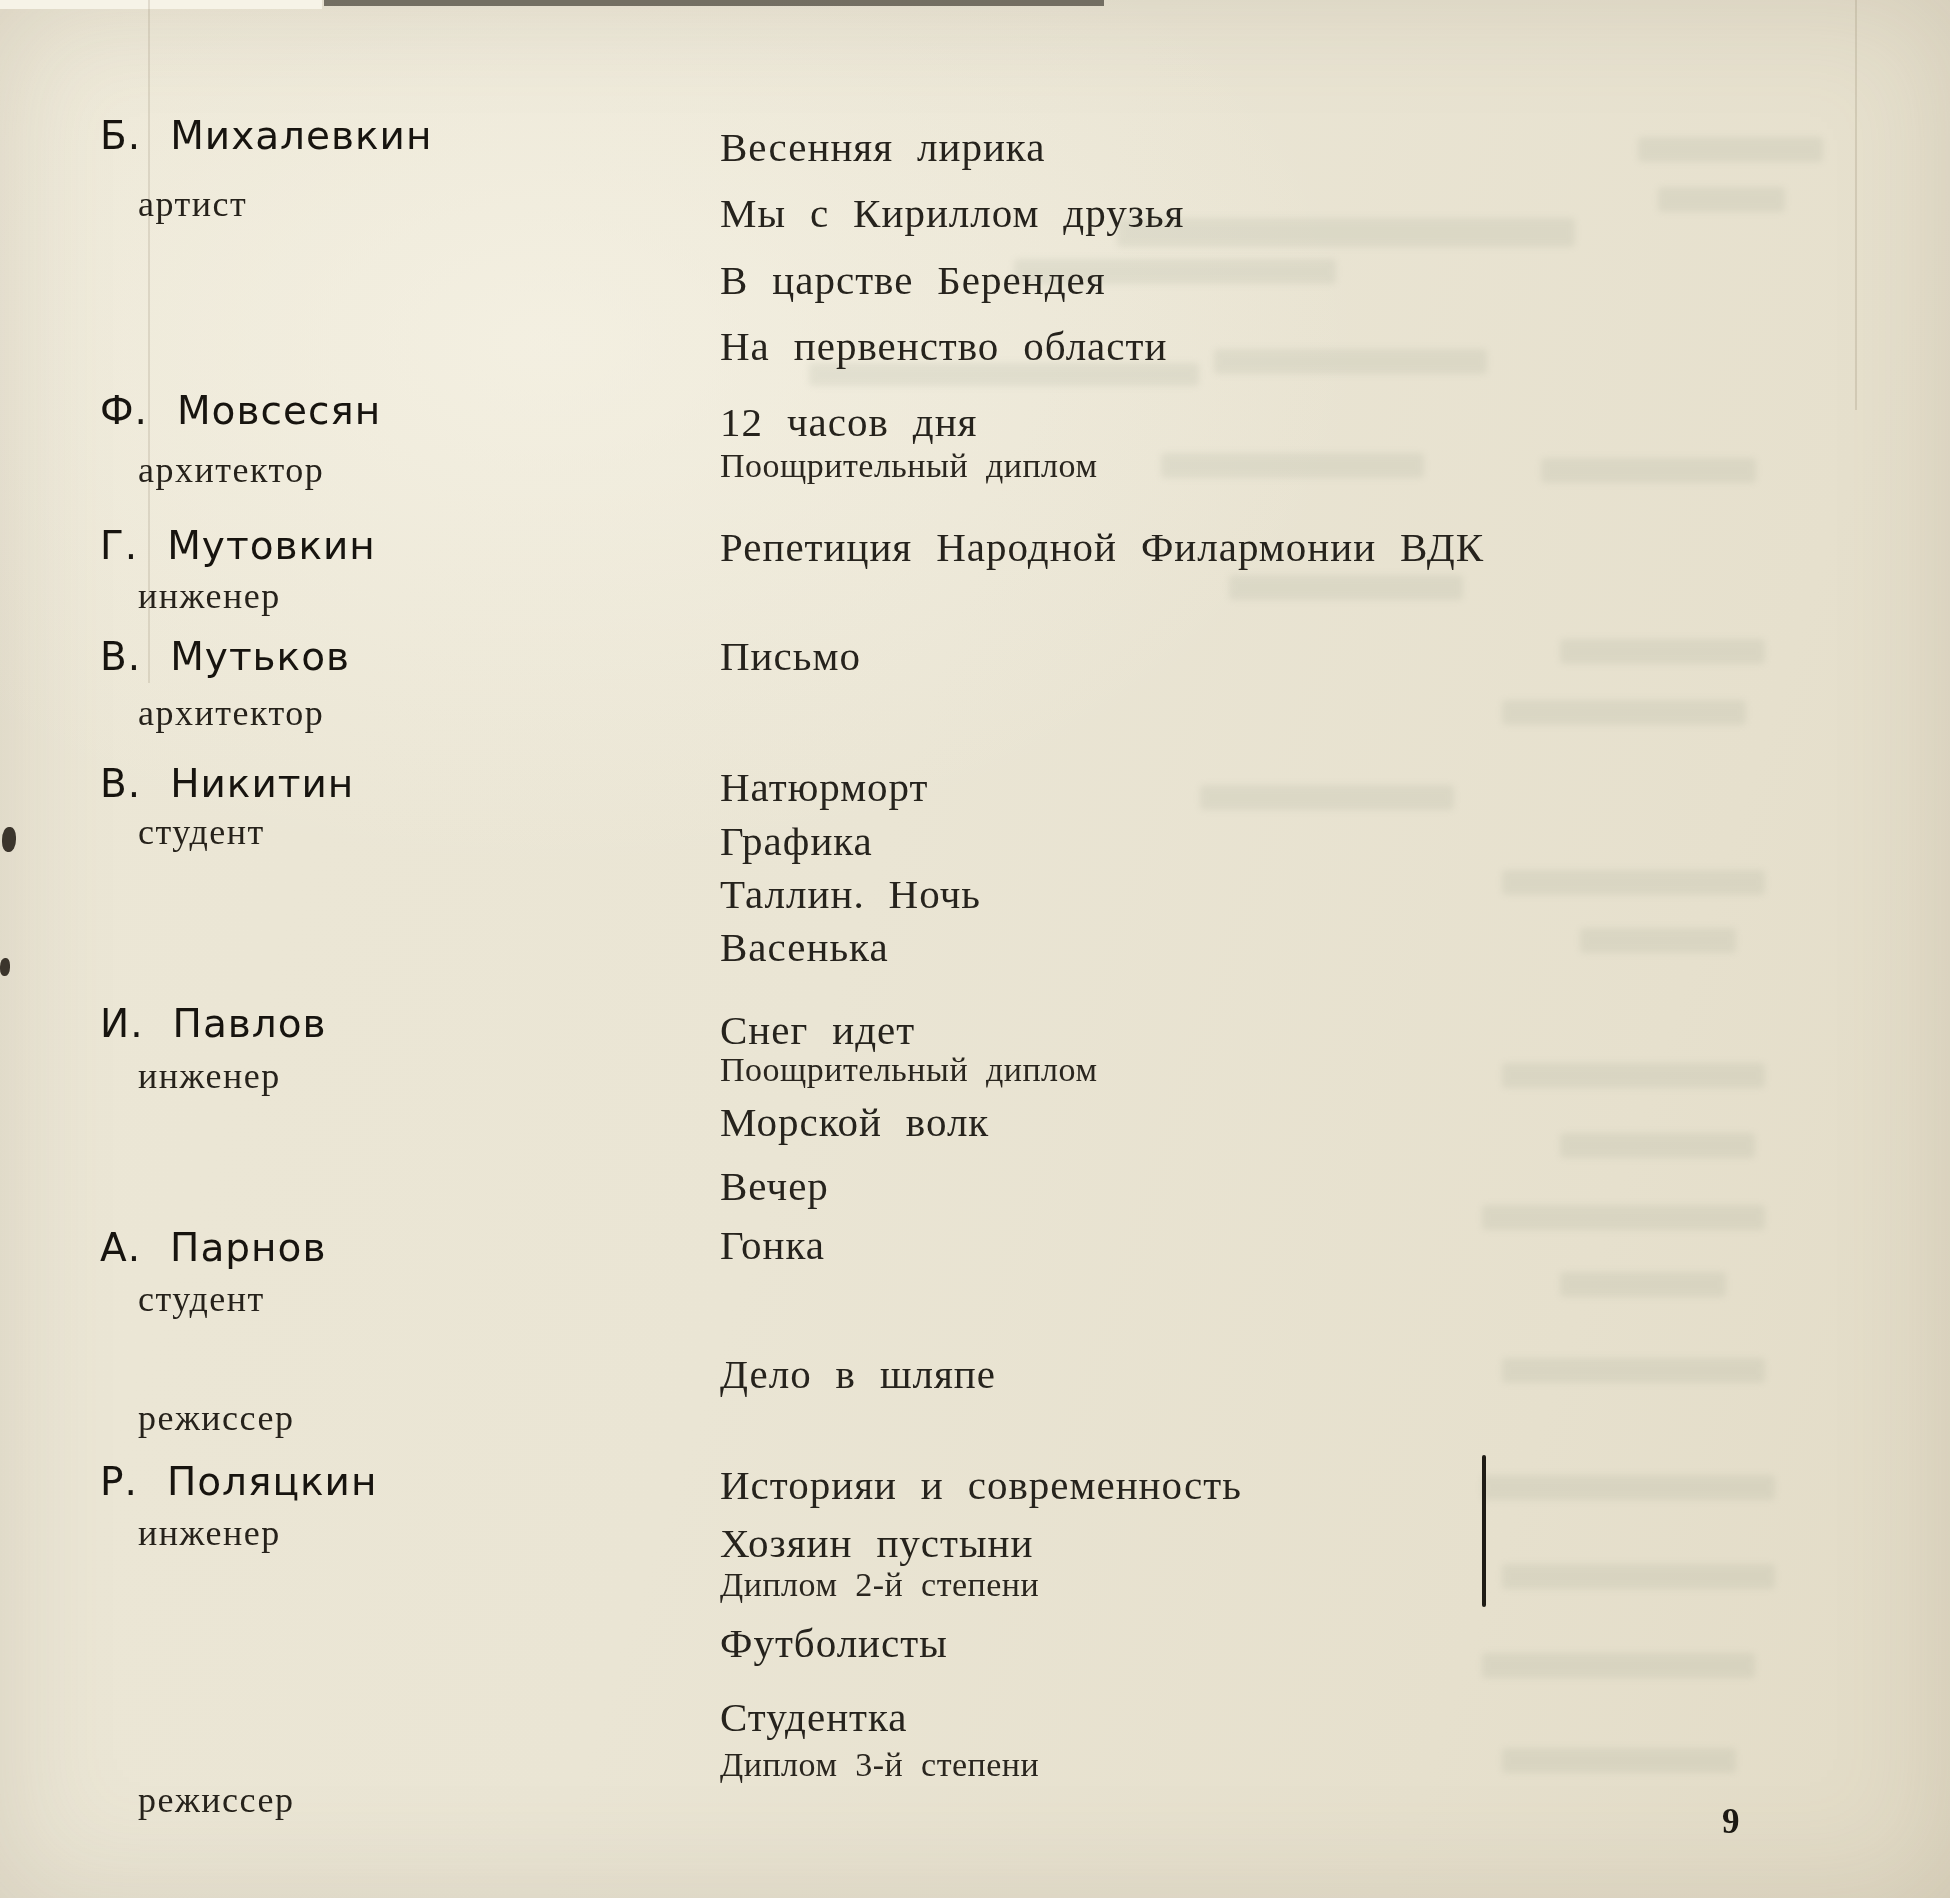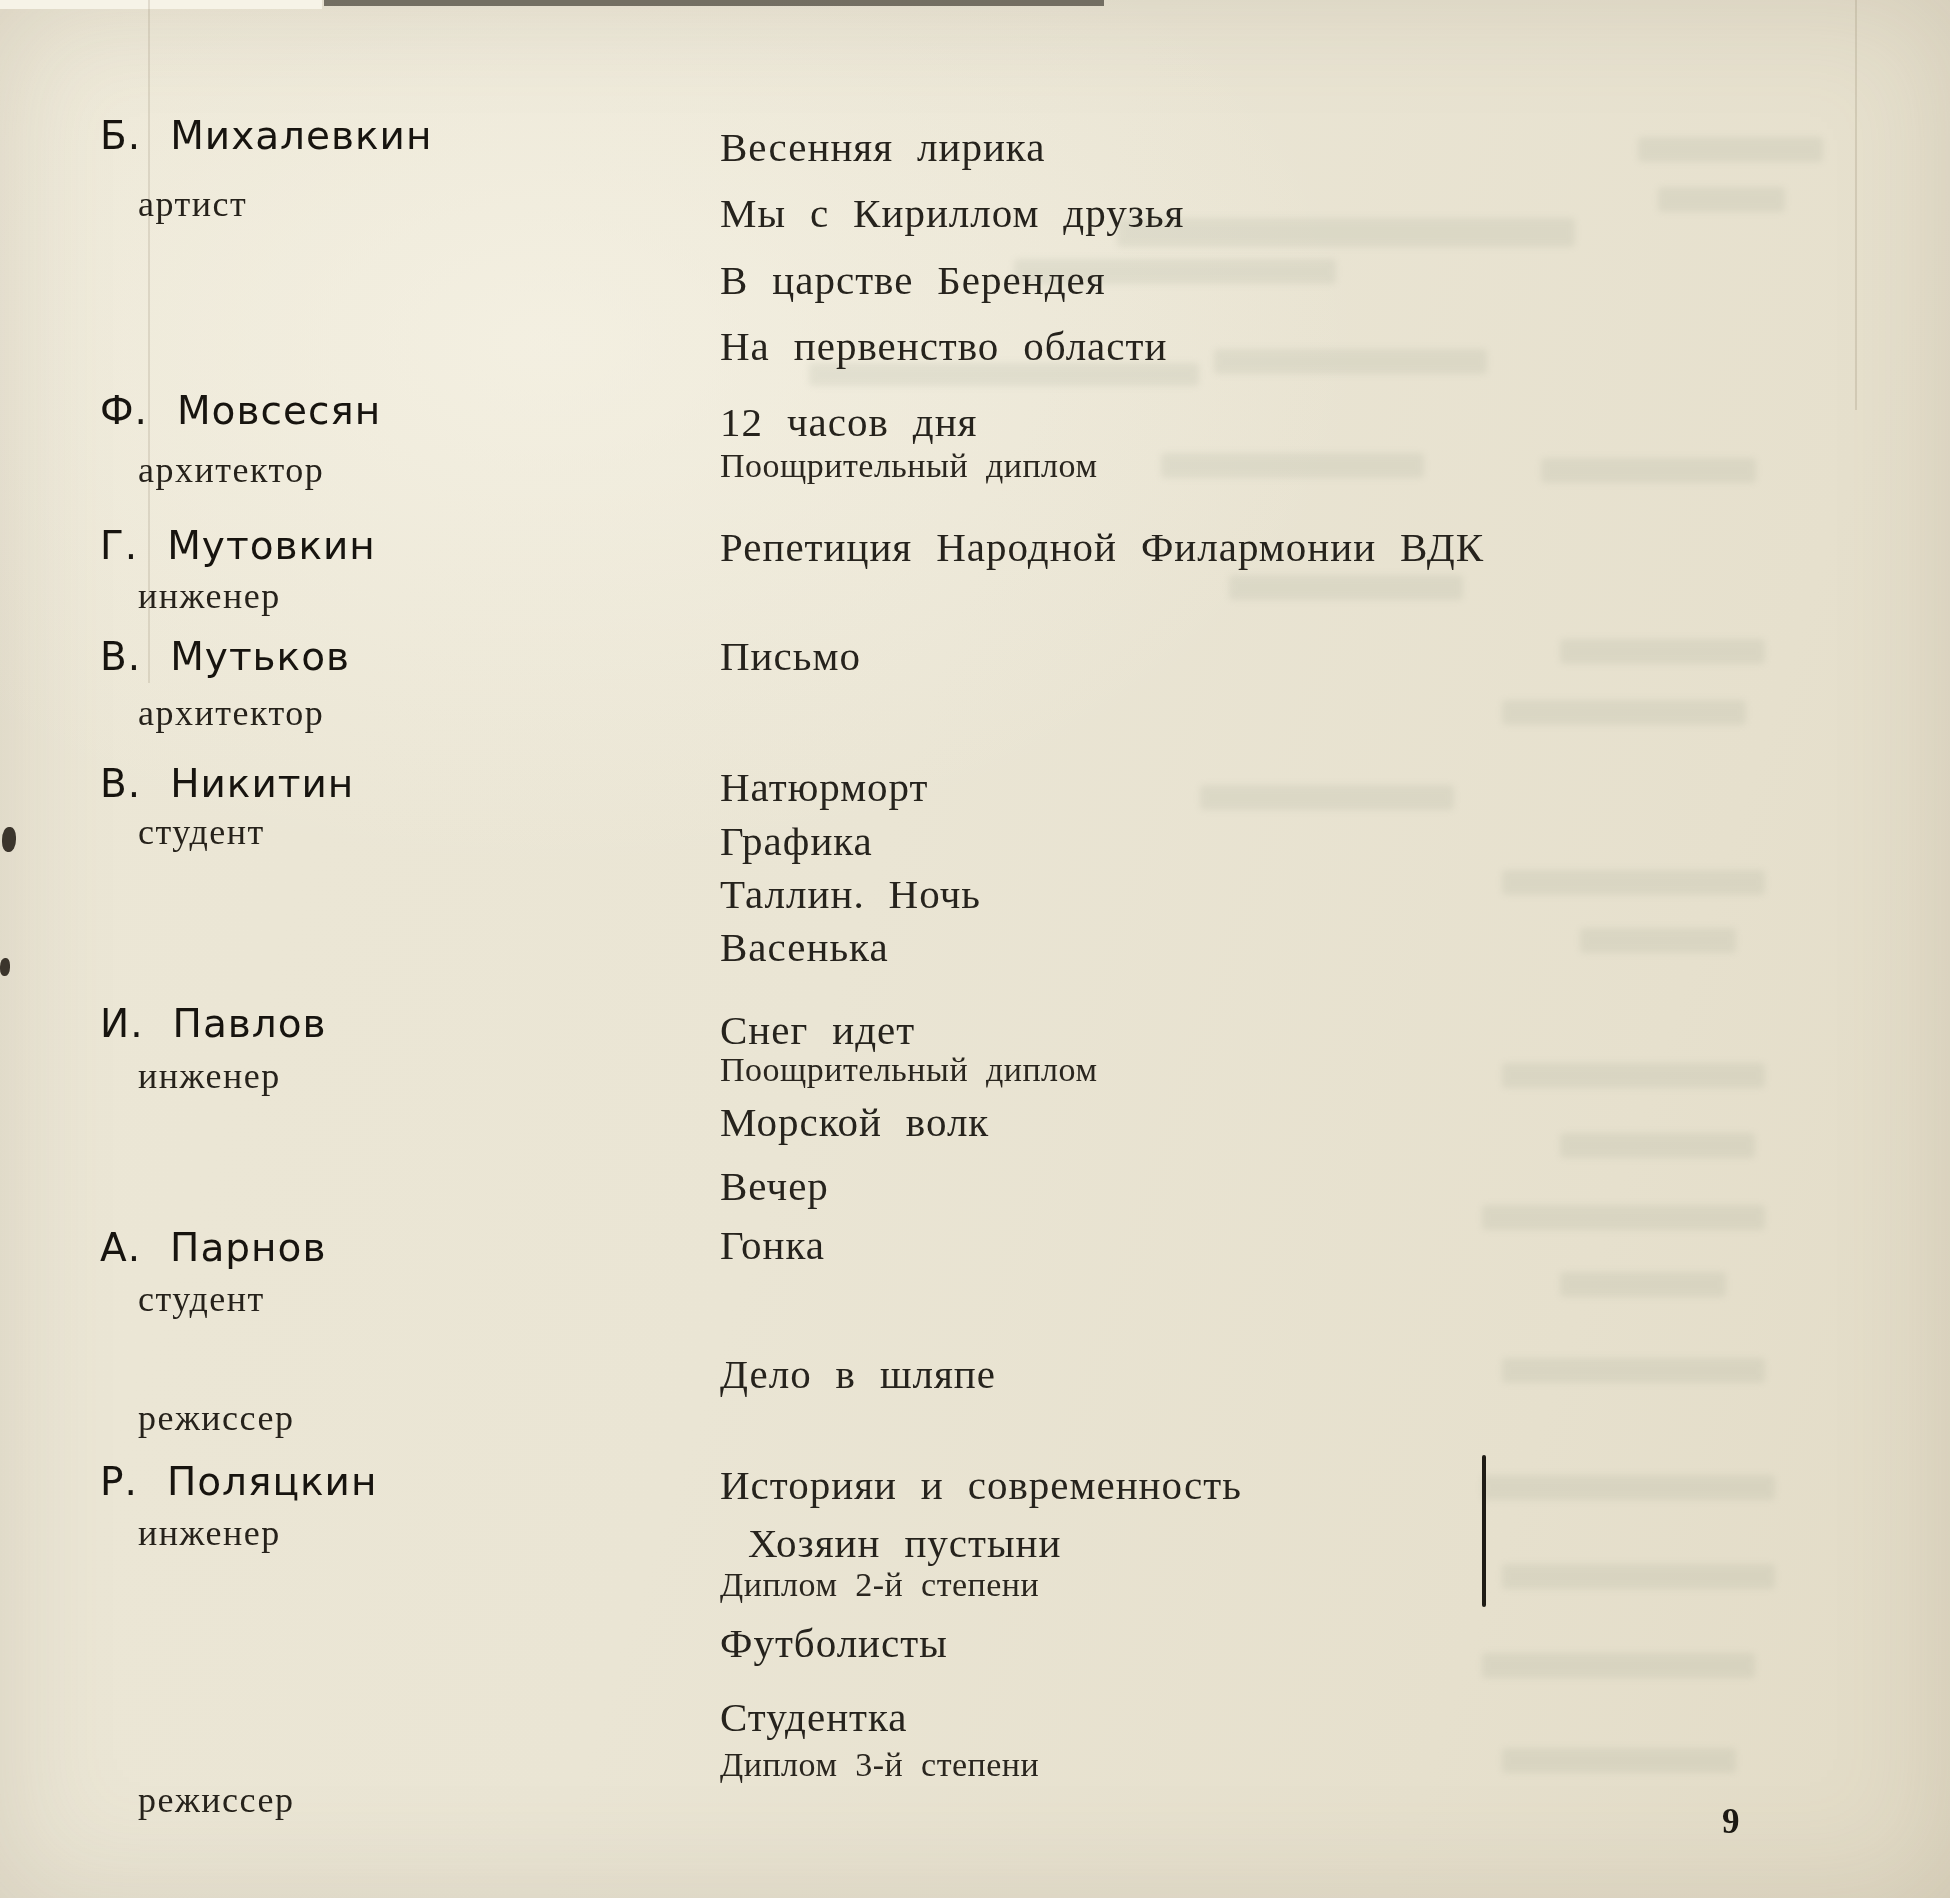--- a/index.html
+++ b/index.html
@@ -152,7 +152,7 @@
   <div class="line title" style="left:720px;top:1221px;">Гонка</div>
   <div class="line title" style="left:720px;top:1350px;">Дело в шляпе</div>
   <div class="line title" style="left:720px;top:1461px;">Историяи и современность</div>
-  <div class="line title" style="left:720px;top:1519px;margin-left:28px;">Хозяин пустыни</div>
+  <div class="line title" style="left:720px;top:1519px;">Хозяин пустыни</div>
   <div class="line award" style="left:720px;top:1566px;">Диплом 2-й степени</div>
   <div class="line title" style="left:720px;top:1619px;">Футболисты</div>
   <div class="line title" style="left:720px;top:1693px;">Студентка</div>

